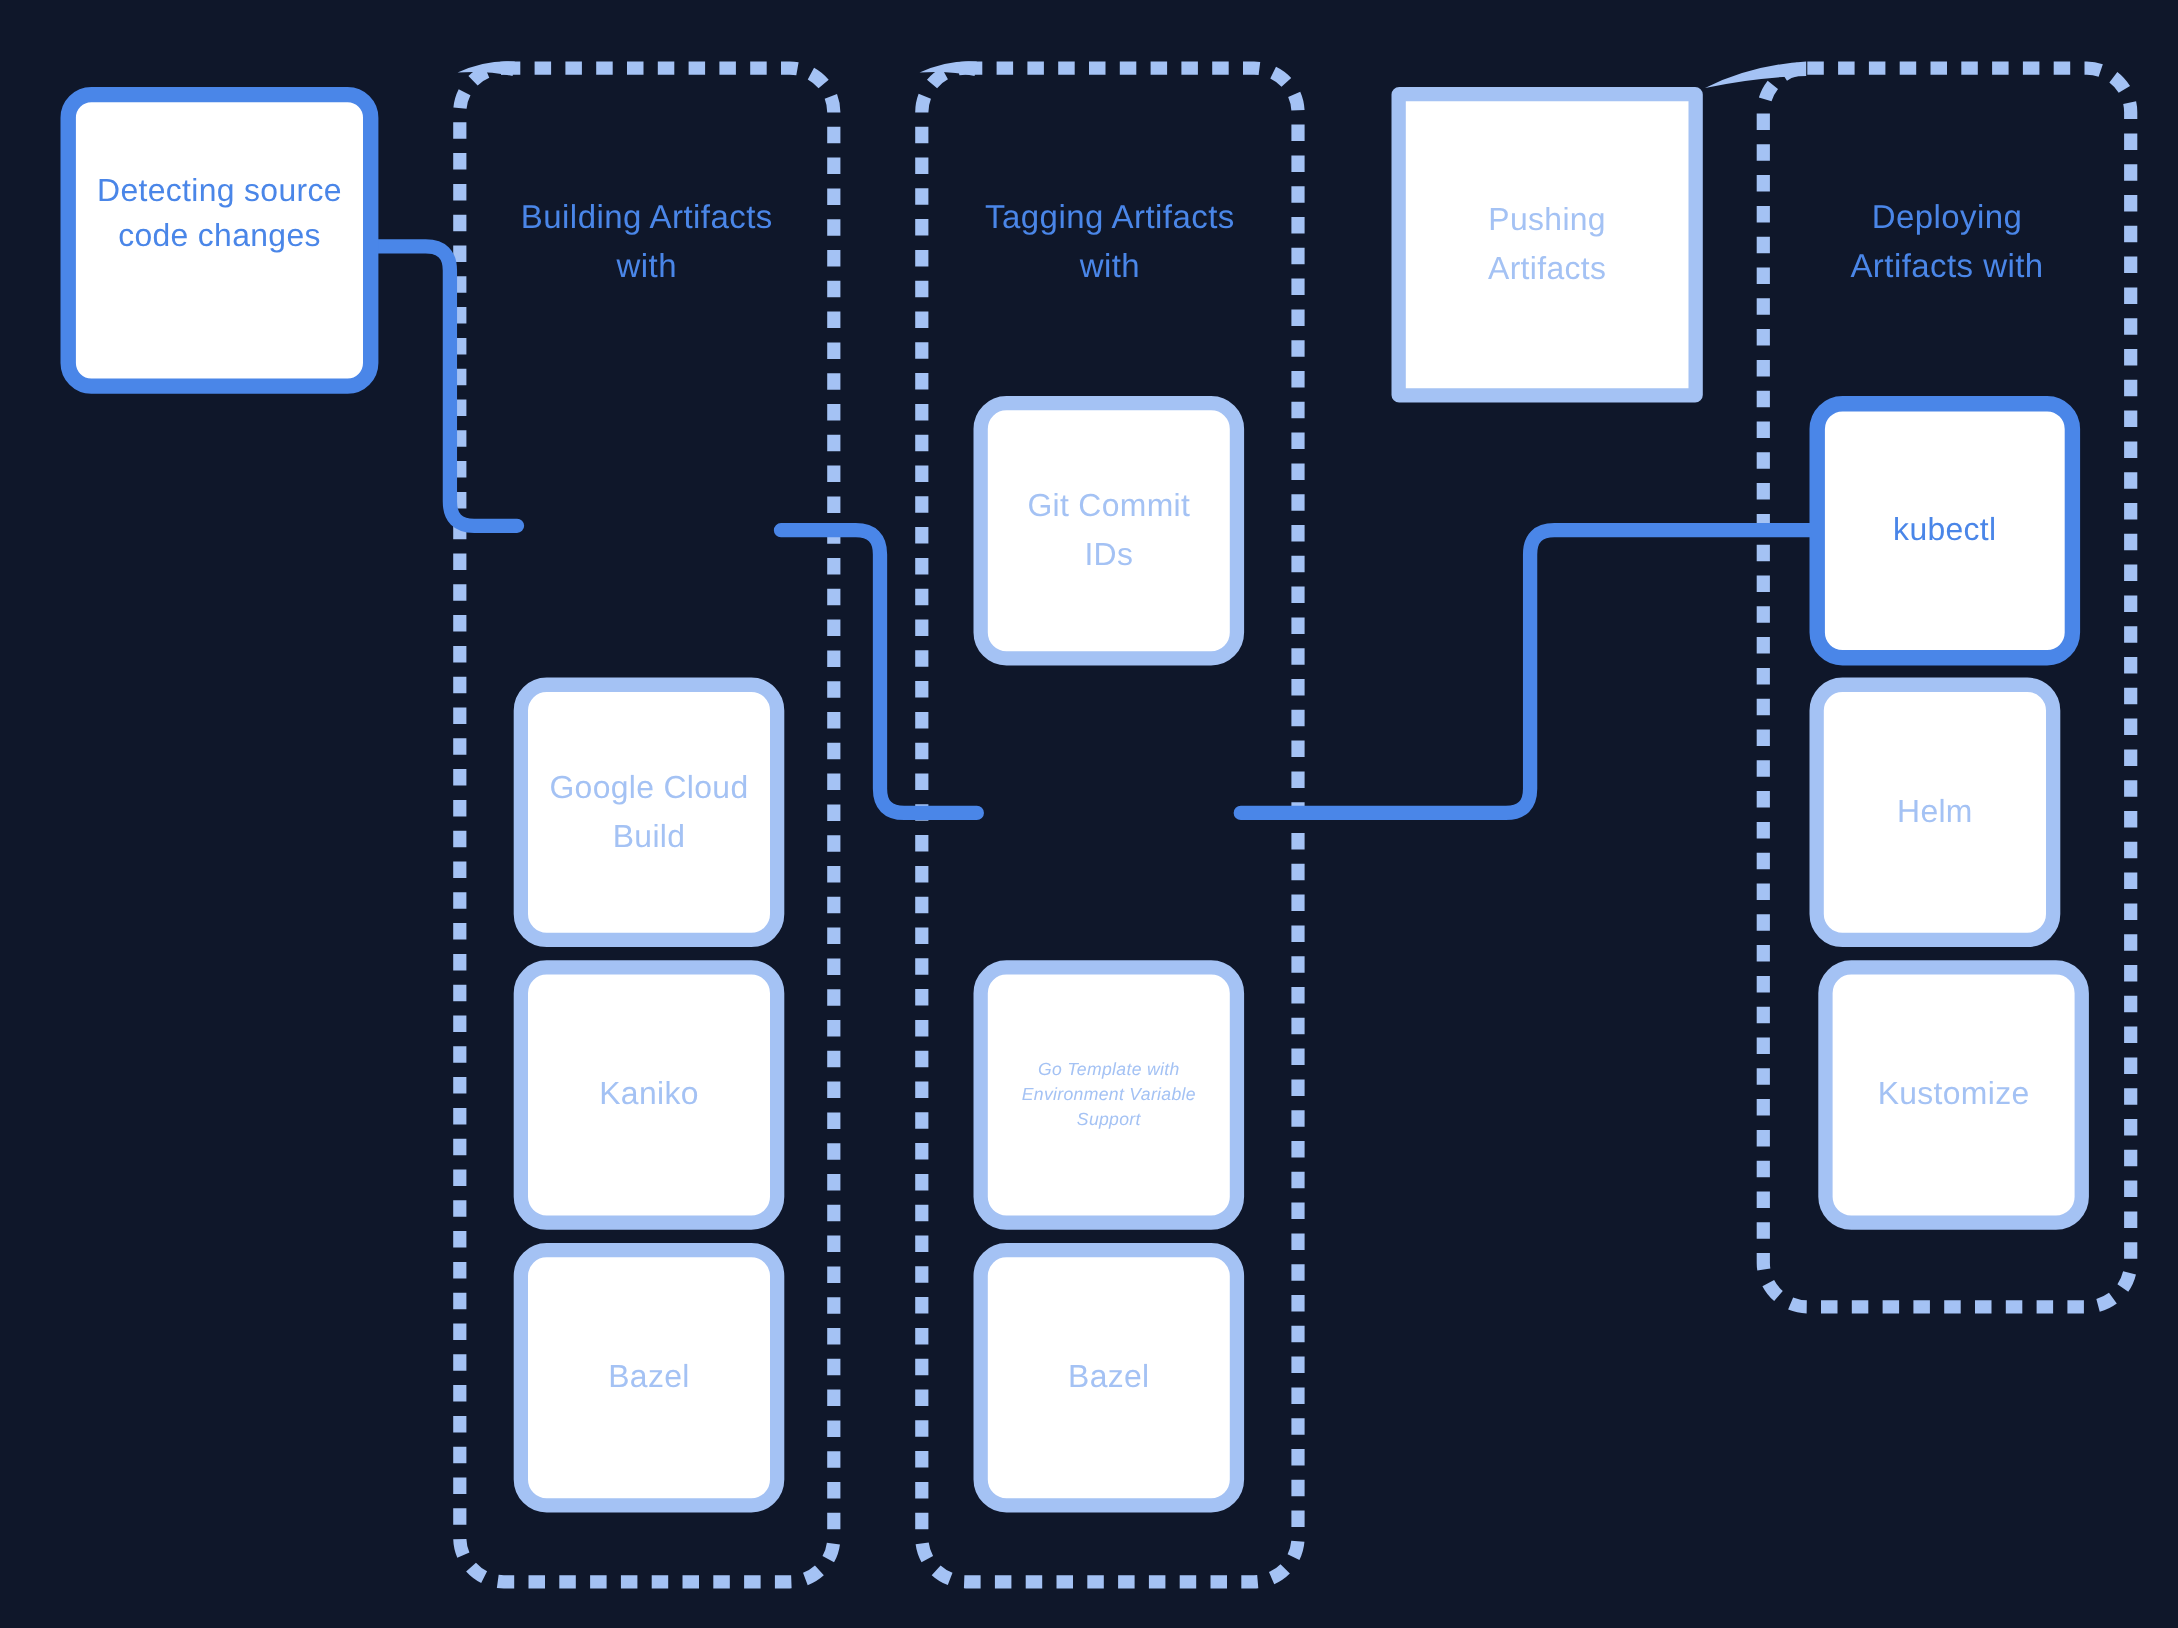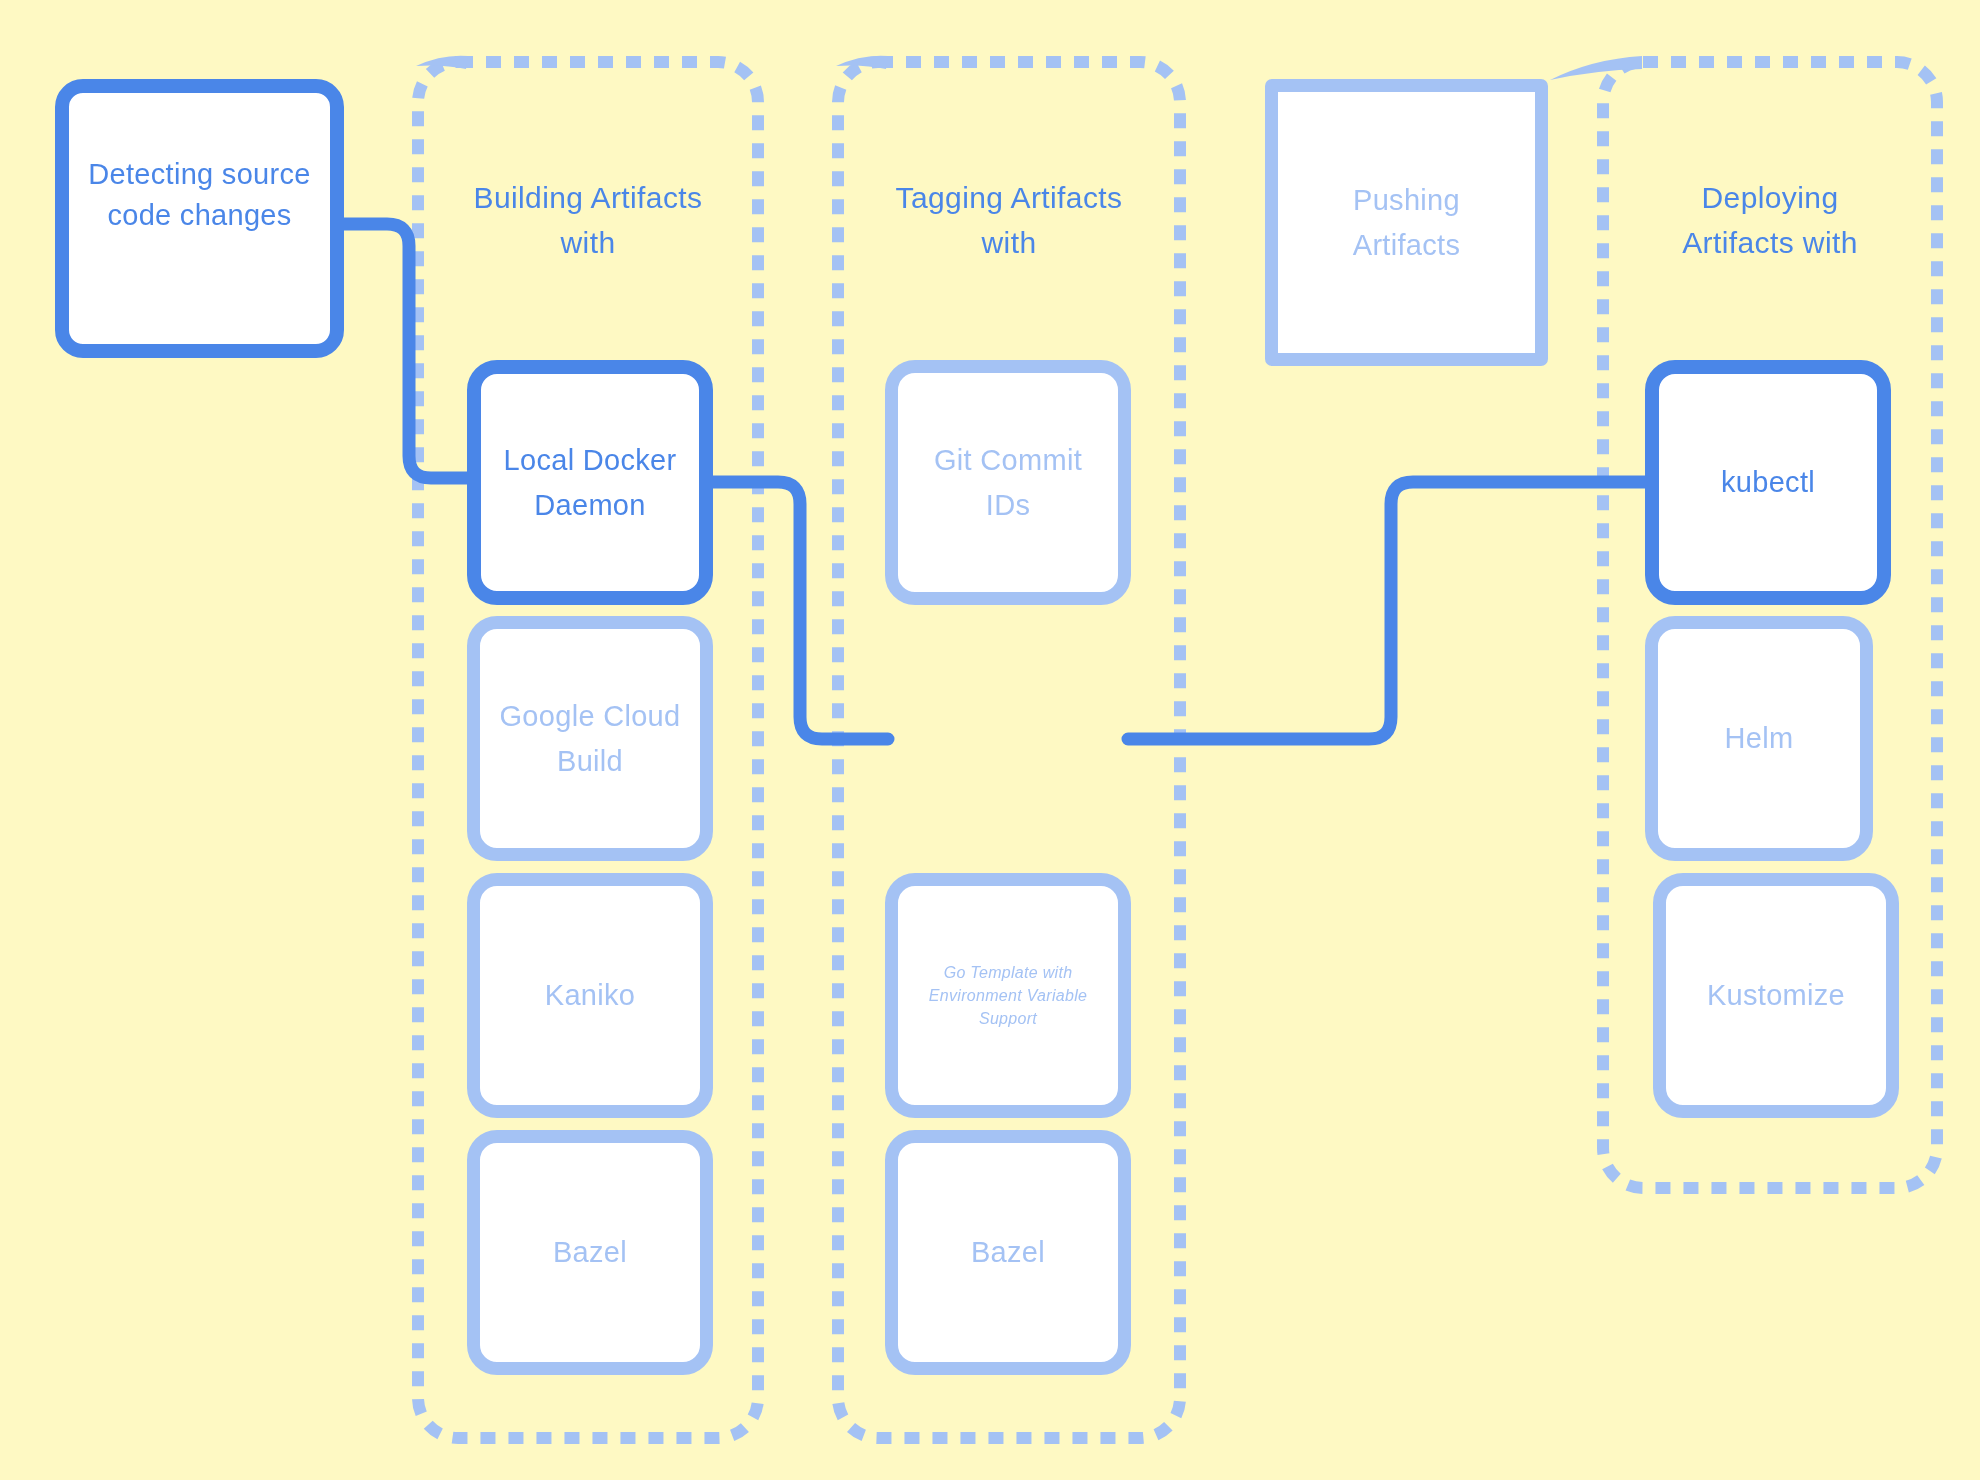--- a/index.html
+++ b/index.html
@@ -4,7 +4,7 @@
 <style>
   html,body{margin:0;padding:0;background:#fff;}
   .canvas{
-    position:relative;width:1980px;height:1480px;background:#fef9c3;
+    position:relative;width:1980px;height:1480px;background:#0f172a;
     font-family:"Liberation Sans", sans-serif;overflow:hidden;
   }
   svg.underlay{position:absolute;left:0;top:0;width:1980px;height:1480px;}

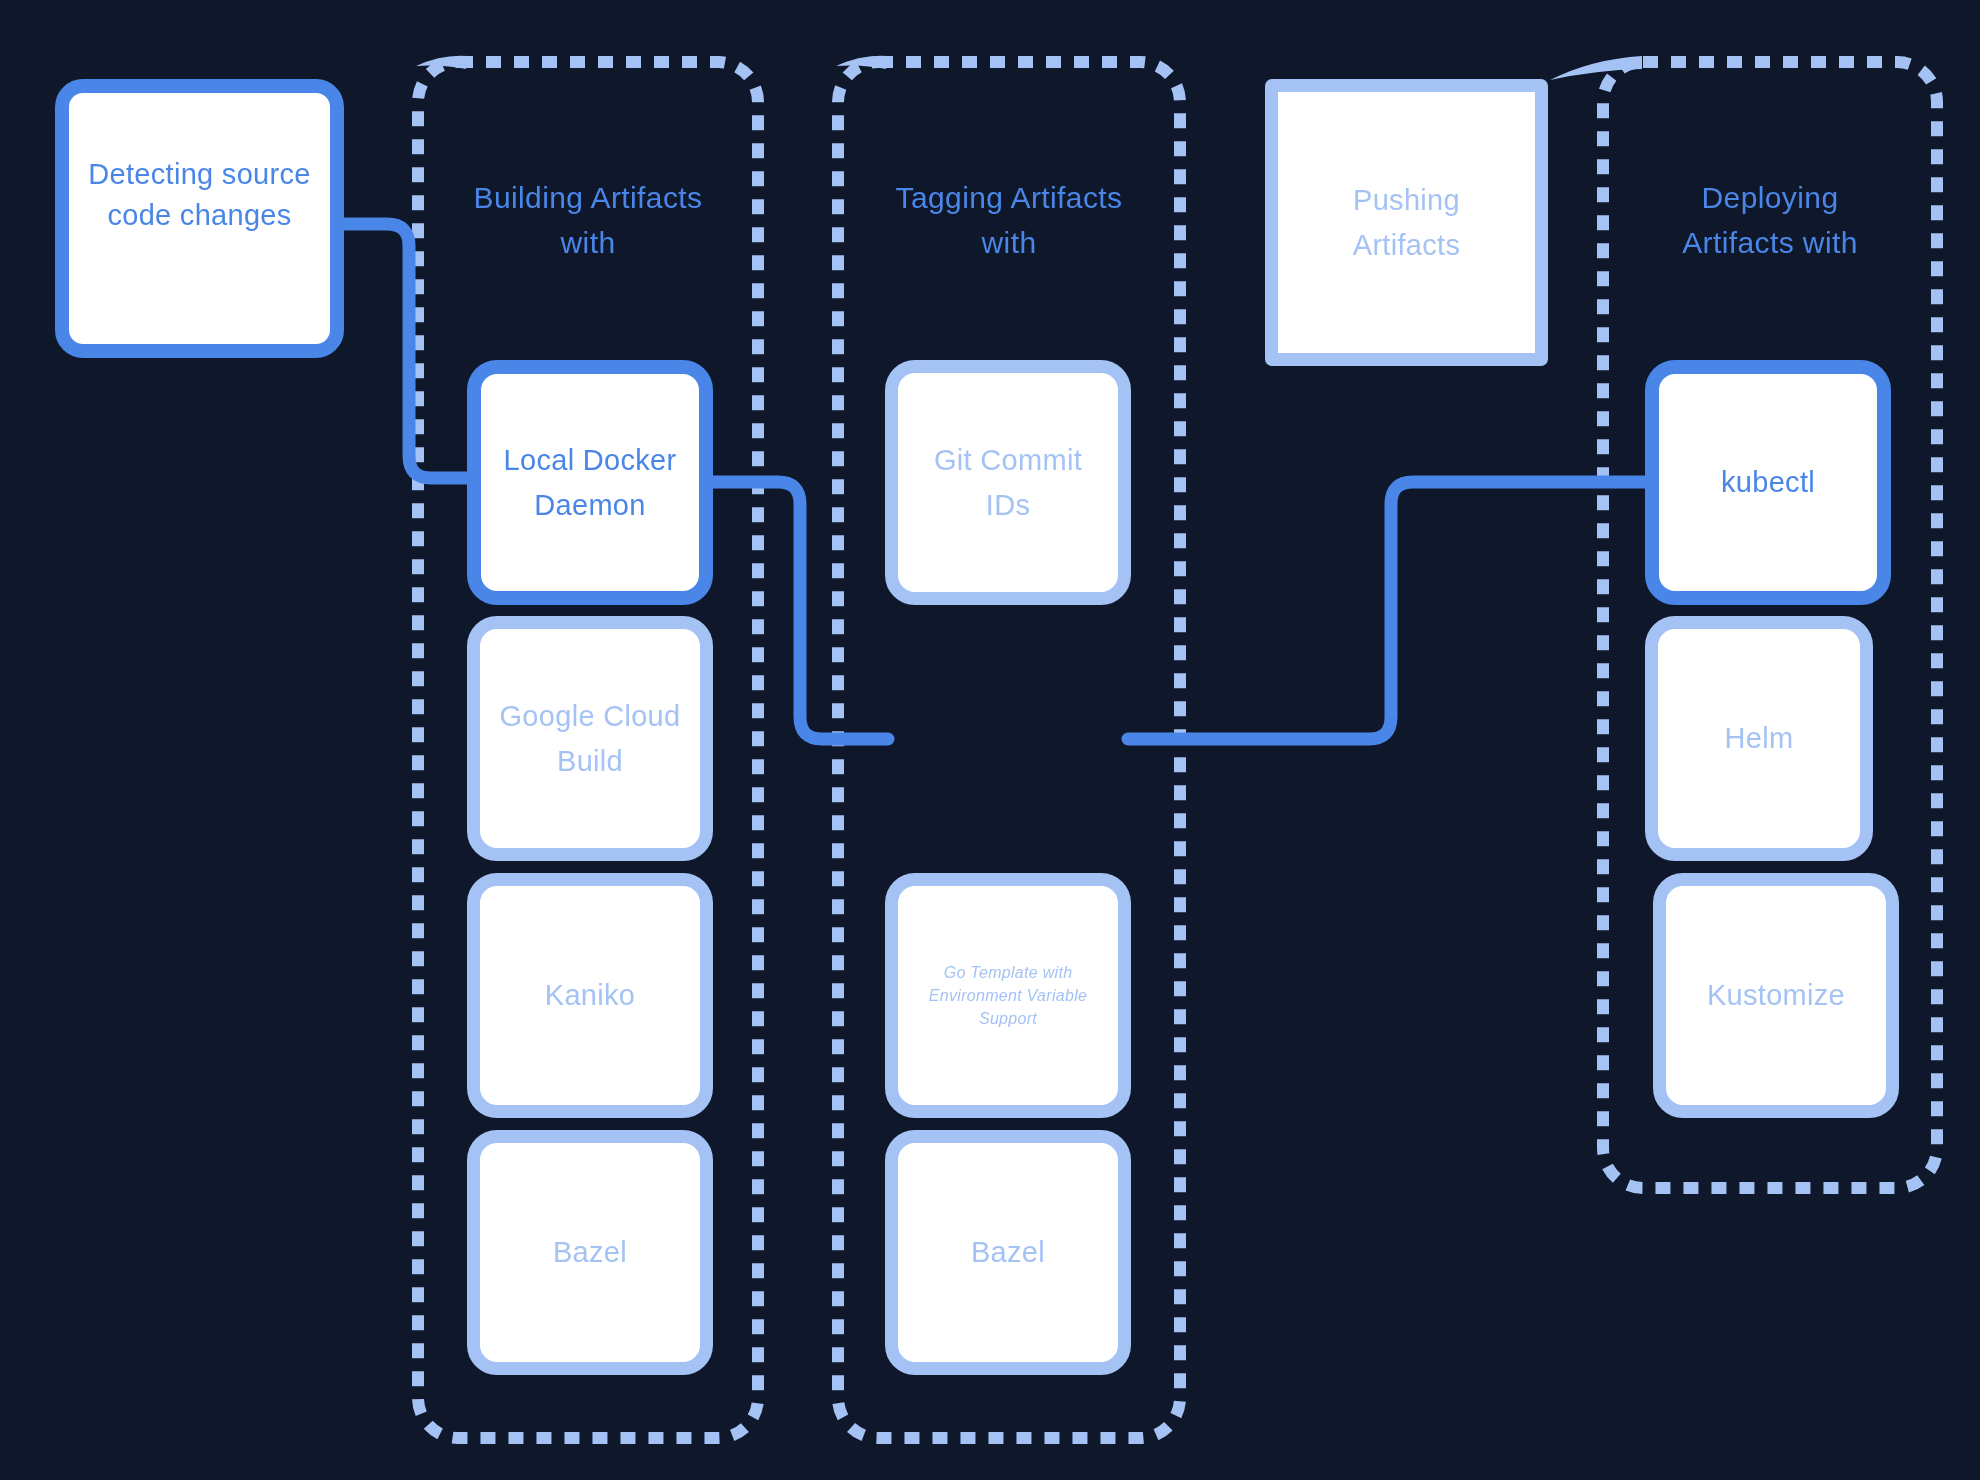--- a/index.html
+++ b/index.html
@@ -53,7 +53,6 @@
 
   <div class="node light push" style="left:1265px;top:79px;width:283px;height:287px;">Pushing Artifacts</div>
 
-  <div class="node strong" style="left:467px;top:360px;width:246px;height:245px;">Local Docker Daemon</div>
   <div class="node light" style="left:467px;top:616px;width:246px;height:245px;">Google Cloud Build</div>
   <div class="node light" style="left:467px;top:873px;width:246px;height:245px;">Kaniko</div>
   <div class="node light" style="left:467px;top:1130px;width:246px;height:245px;">Bazel</div>

